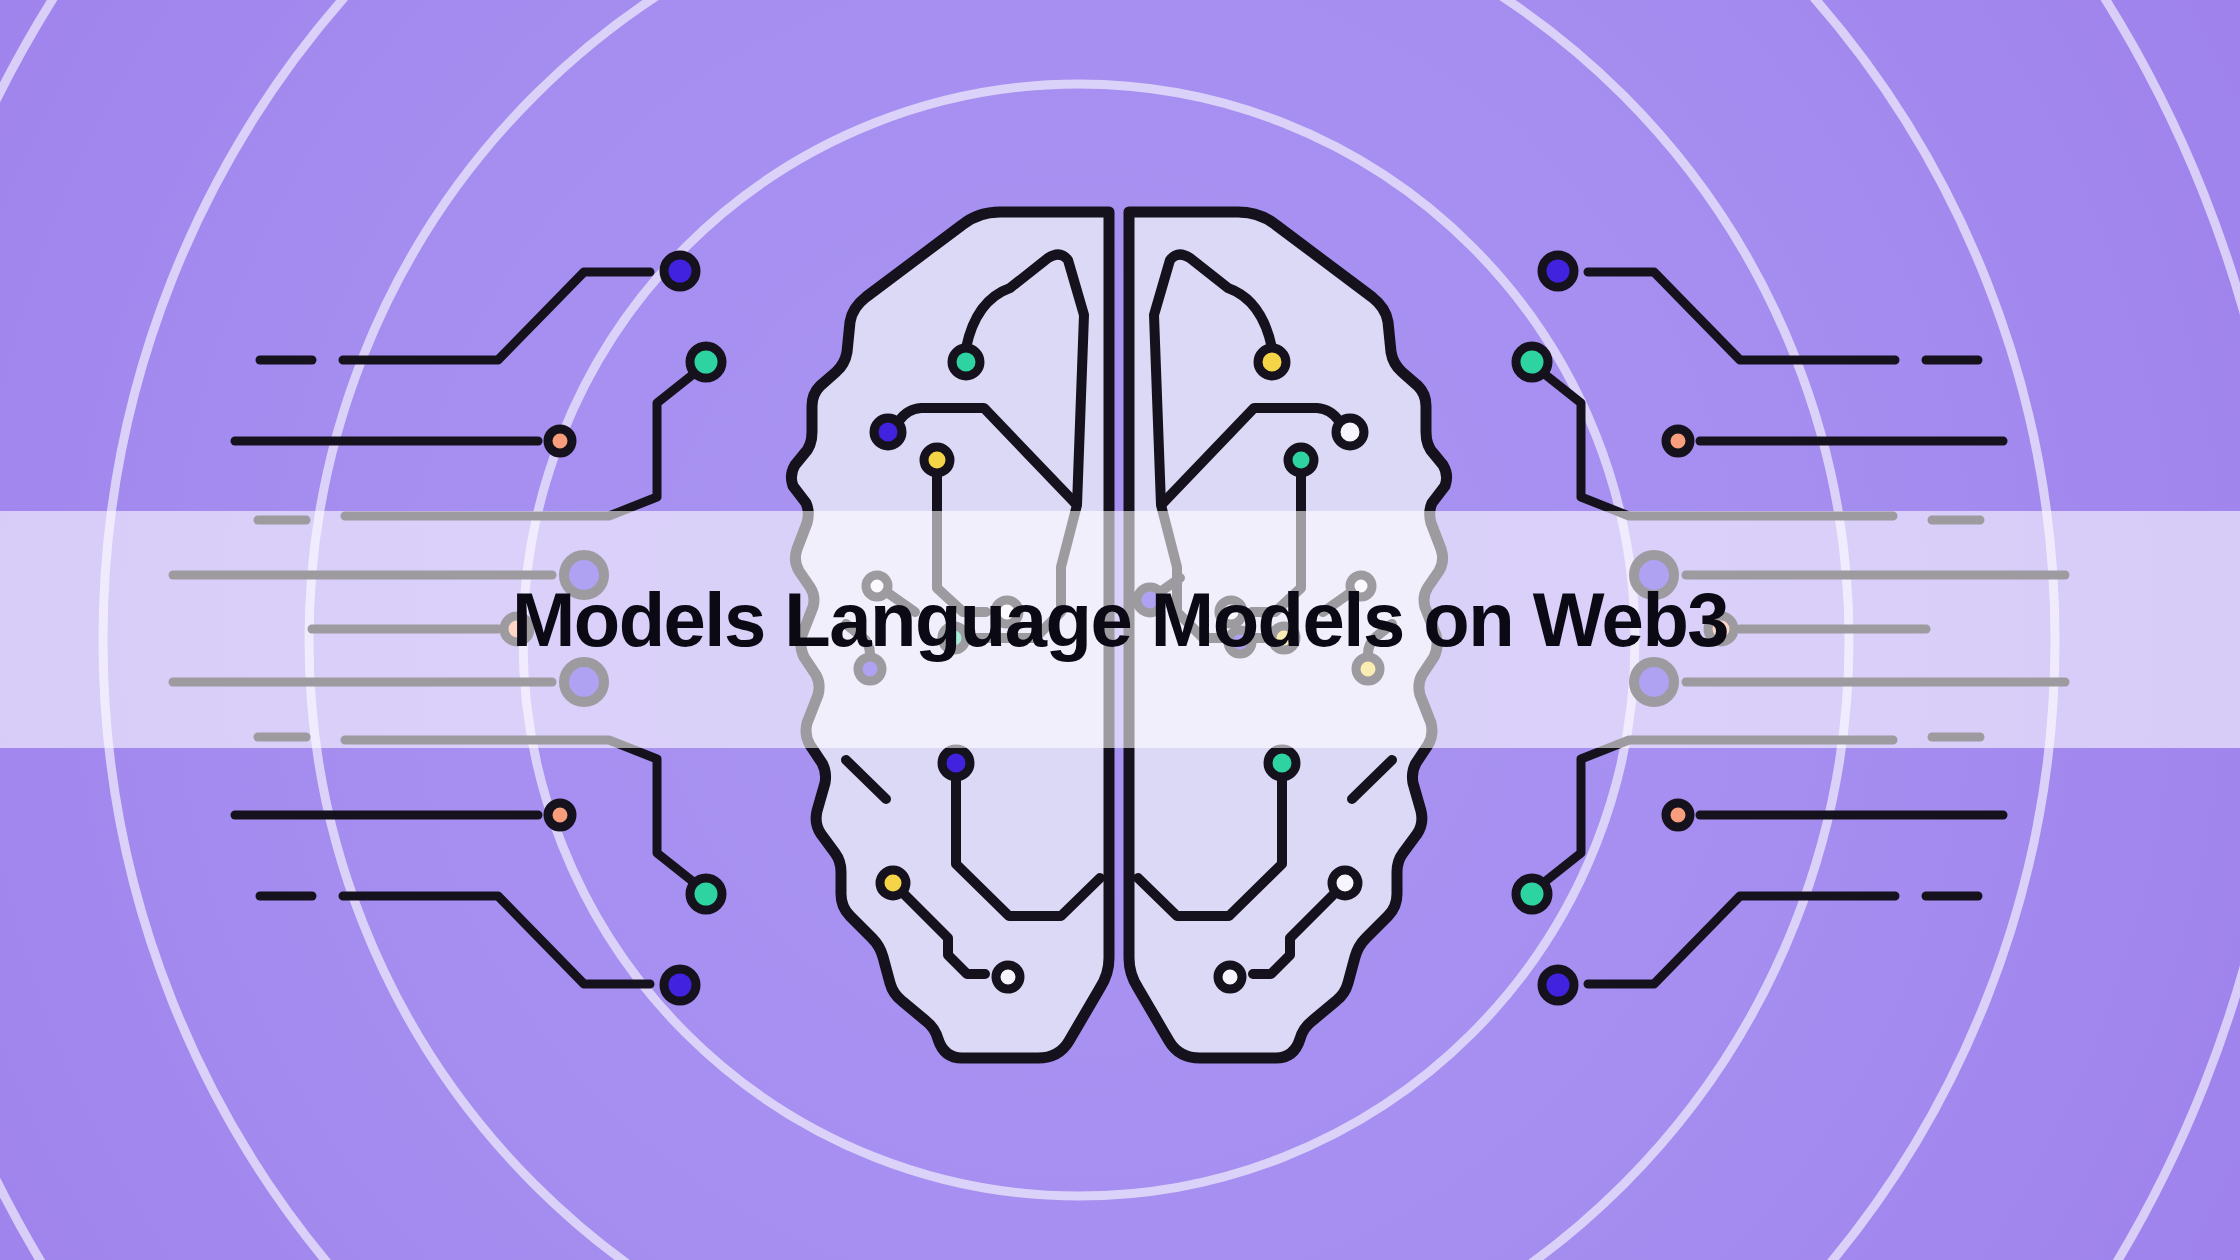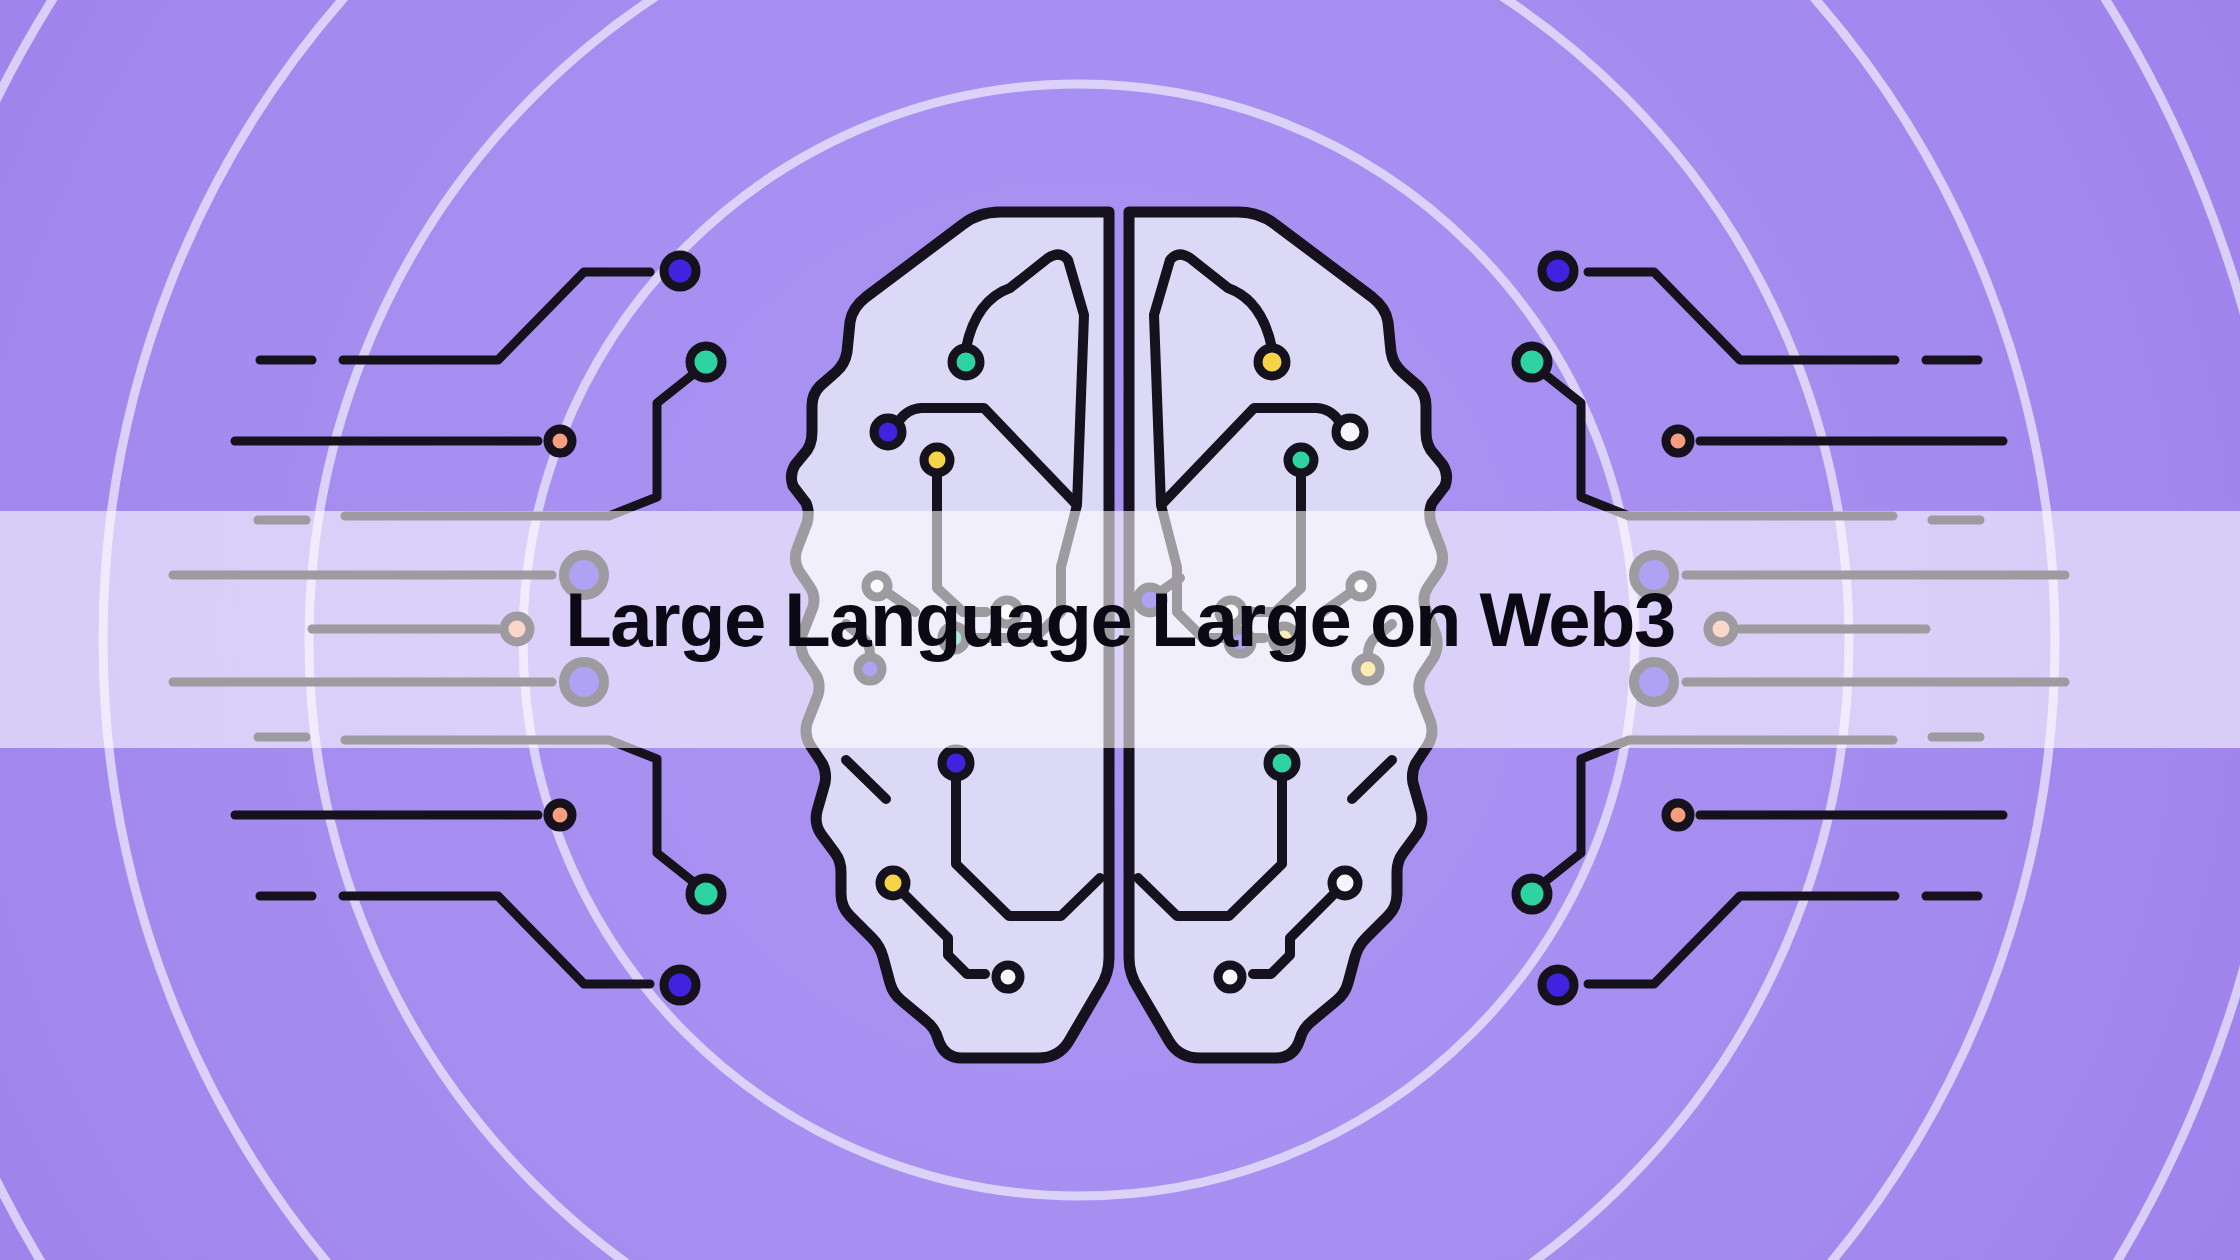--- a/index.html
+++ b/index.html
@@ -136,6 +136,6 @@
   <rect class="band" x="0" y="511" width="2240" height="237"></rect>
 </svg>
 
-<div class="headline">Large Language Large on Web3</div>
+<div class="headline">Models Language Models on Web3</div>
 
 </body></html>

